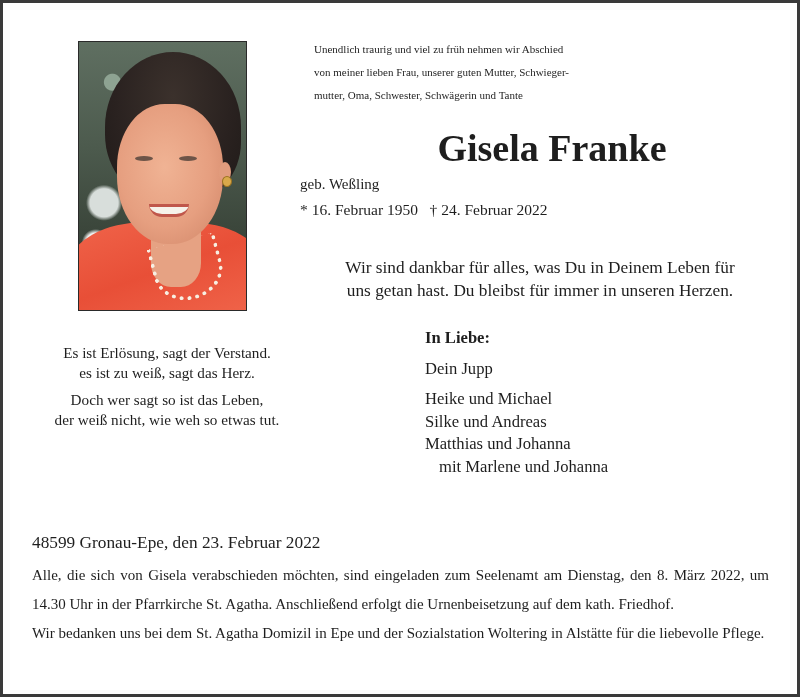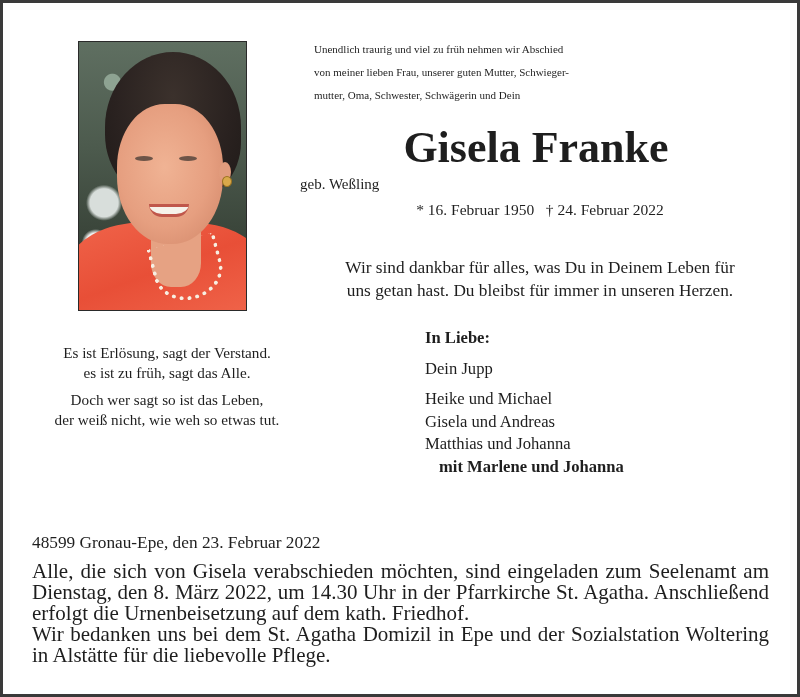--- a/index.html
+++ b/index.html
@@ -76,7 +76,7 @@
 <div class="t intro">
   <div>Unendlich traurig und viel zu früh nehmen wir Abschied</div>
   <div>von meiner lieben Frau, unserer guten Mutter, Schwieger-</div>
-  <div>mutter, Oma, Schwester, Schwägerin und Dein</div>
+  <div>mutter, Oma, Schwester, Schwägerin und Tante</div>
 </div>
 
 <div class="name-wrap">Gisela Franke</div>

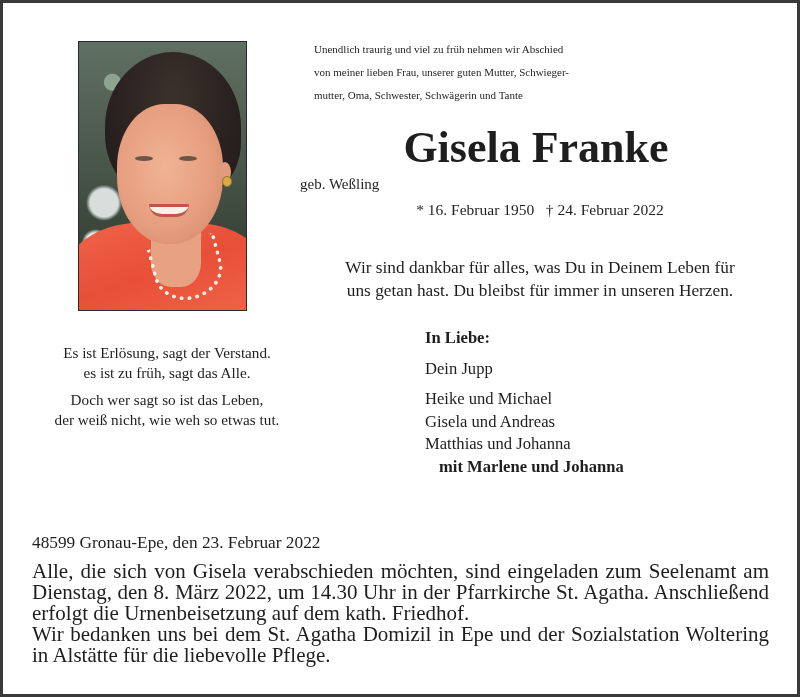--- a/index.html
+++ b/index.html
@@ -38,7 +38,7 @@
   
   .t { position:absolute; white-space:nowrap; }
   .intro { left:314px; top:38px; font-size:11px; line-height:23px; }
-  .name-wrap { position:absolute; left:296px; width:480px; top:126px; text-align:center; font-size:44px; font-weight:bold; line-height:44px; }
+  .name-wrap { position:absolute; left:312px; width:480px; top:126px; text-align:center; font-size:38px; font-weight:bold; line-height:44px; }
   .born { position:absolute; left:300px; width:480px; top:174px; text-align:left; font-size:15px; line-height:20px; }
   .dates { position:absolute; left:300px; width:480px; top:200px; text-align:center; font-size:15.5px; line-height:20px; }
   .thanks { position:absolute; left:300px; width:480px; top:256px; text-align:center; font-size:17.3px; line-height:23px; }

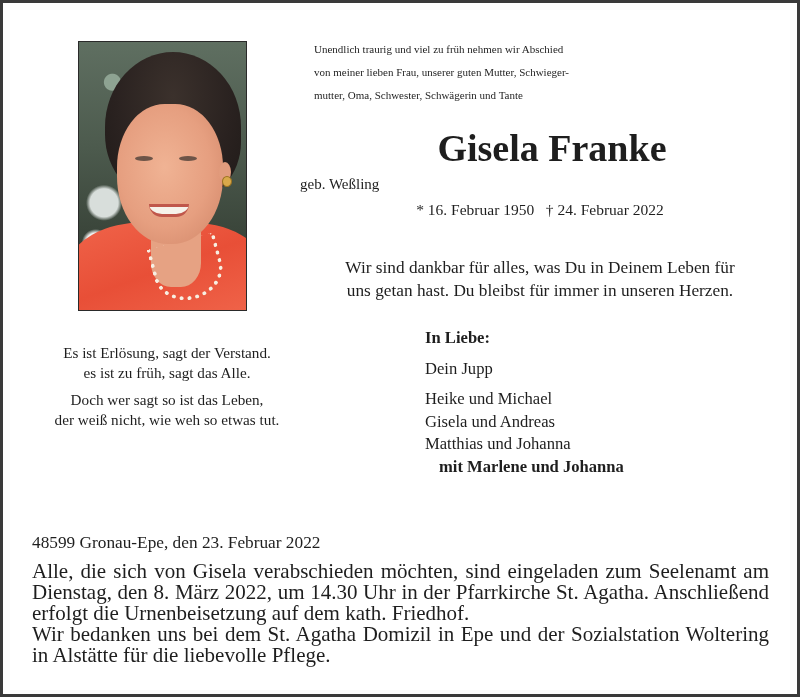--- a/index.html
+++ b/index.html
@@ -40,7 +40,7 @@
   .intro { left:314px; top:38px; font-size:11px; line-height:23px; }
   .name-wrap { position:absolute; left:312px; width:480px; top:126px; text-align:center; font-size:38px; font-weight:bold; line-height:44px; }
   .born { position:absolute; left:300px; width:480px; top:174px; text-align:left; font-size:15px; line-height:20px; }
-  .dates { position:absolute; left:300px; width:480px; top:200px; text-align:center; font-size:15.5px; line-height:20px; }
+  .dates { position:absolute; left:300px; width:480px; top:200px; text-align:left; font-size:15.5px; line-height:20px; }
   .thanks { position:absolute; left:300px; width:480px; top:256px; text-align:center; font-size:17.3px; line-height:23px; }
   .poem { position:absolute; left:22px; width:290px; top:343px; text-align:center; font-size:15.2px; line-height:20px; }
   .poem .stanza { margin-bottom:7px;font-family:Liberation Serif, serif; }

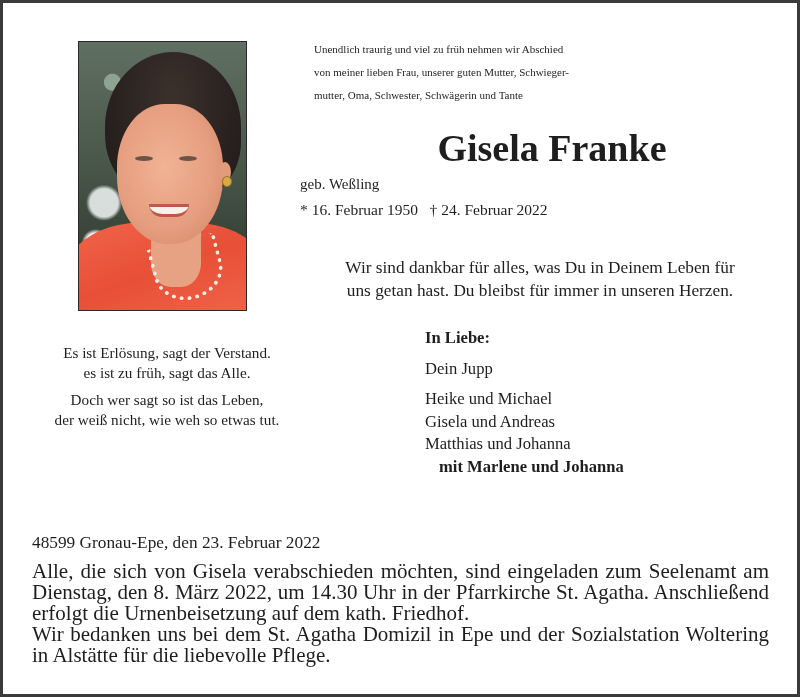--- a/index.html
+++ b/index.html
@@ -91,7 +91,7 @@
 <div class="poem">
   <div class="stanza">
     <div>Es ist Erlösung, sagt der Verstand.</div>
-    <div>es ist zu früh, sagt das Alle.</div>
+    <div>es ist zu weiß, sagt das Herz.</div>
   </div>
   <div class="stanza">
     <div>Doch wer sagt so ist das Leben,</div>

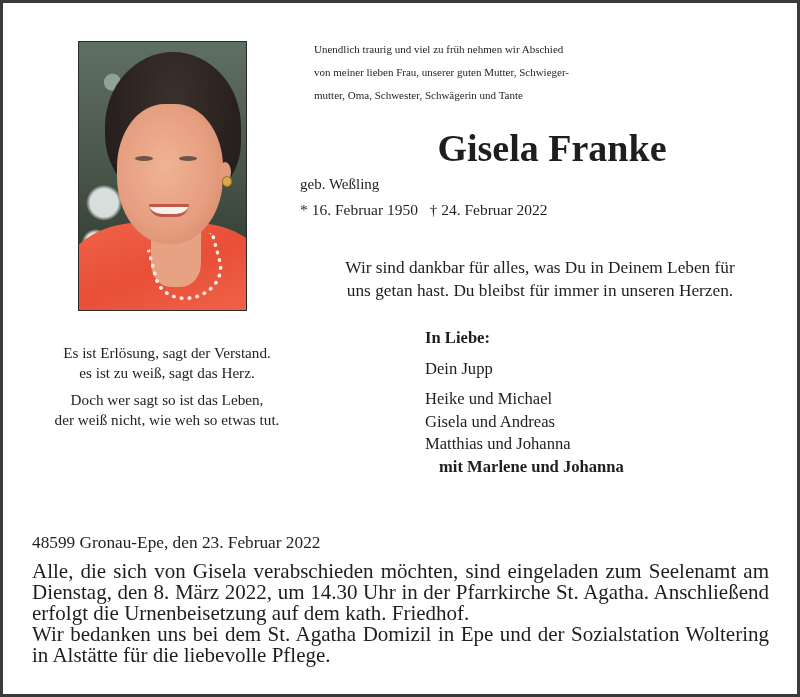--- a/index.html
+++ b/index.html
@@ -104,7 +104,7 @@
   <div class="g">Dein Jupp</div>
   <div>
     <div>Heike und Michael</div>
-    <div>Gisela und Andreas</div>
+    <div>Silke und Andreas</div>
     <div>Matthias und Johanna</div>
     <div class="g indent">mit Marlene und Johanna</div>
   </div>

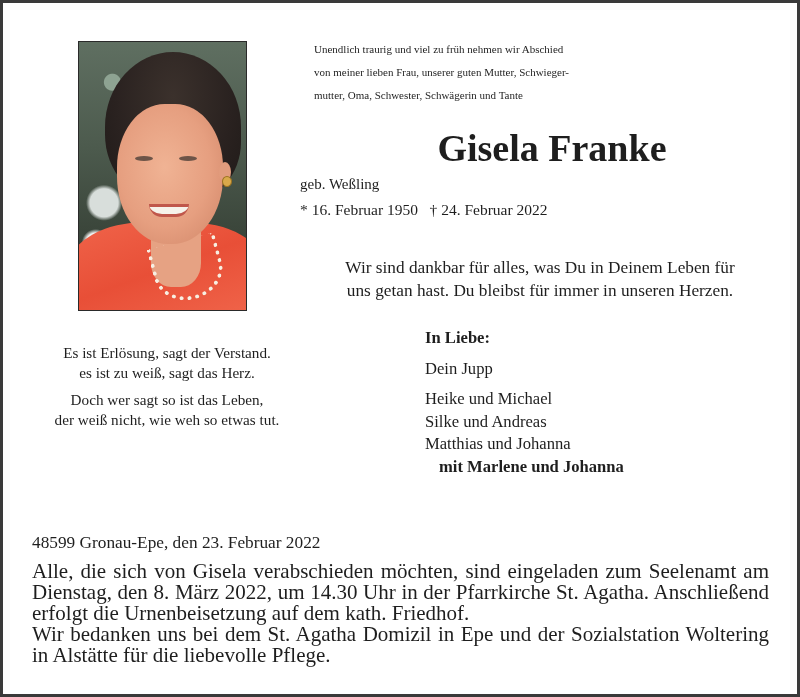--- a/index.html
+++ b/index.html
@@ -47,7 +47,7 @@
   .family { position:absolute; left:425px; top:327px; font-size:16.6px; line-height:22.5px; }
   .family .g { margin-bottom:8px; }
   .family .bold { font-weight:bold; }
-  .family .indent { padding-left:14px;font-weight:bold; }
+  .family .indent { padding-left:14px; }
   .place { position:absolute; left:32px; top:531px; font-size:17.3px; line-height:23px; }
   .body-text { position:absolute; left:32px; width:737px; top:561px; font-size:21px; line-height:21px; text-align:justify; }
   .body-text p { margin:0; }

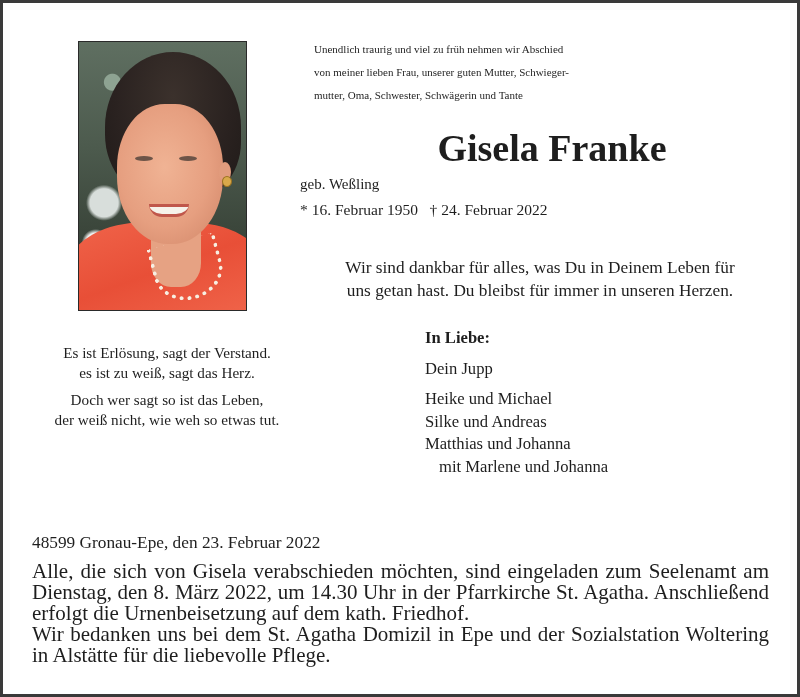--- a/index.html
+++ b/index.html
@@ -49,7 +49,7 @@
   .family .bold { font-weight:bold; }
   .family .indent { padding-left:14px; }
   .place { position:absolute; left:32px; top:531px; font-size:17.3px; line-height:23px; }
-  .body-text { position:absolute; left:32px; width:737px; top:561px; font-size:21px; line-height:21px; text-align:justify; }
+  .body-text { position:absolute; left:32px; width:737px; top:561px; font-size:15px; line-height:29px; text-align:justify; }
   .body-text p { margin:0; }
 </style>
 </head>

